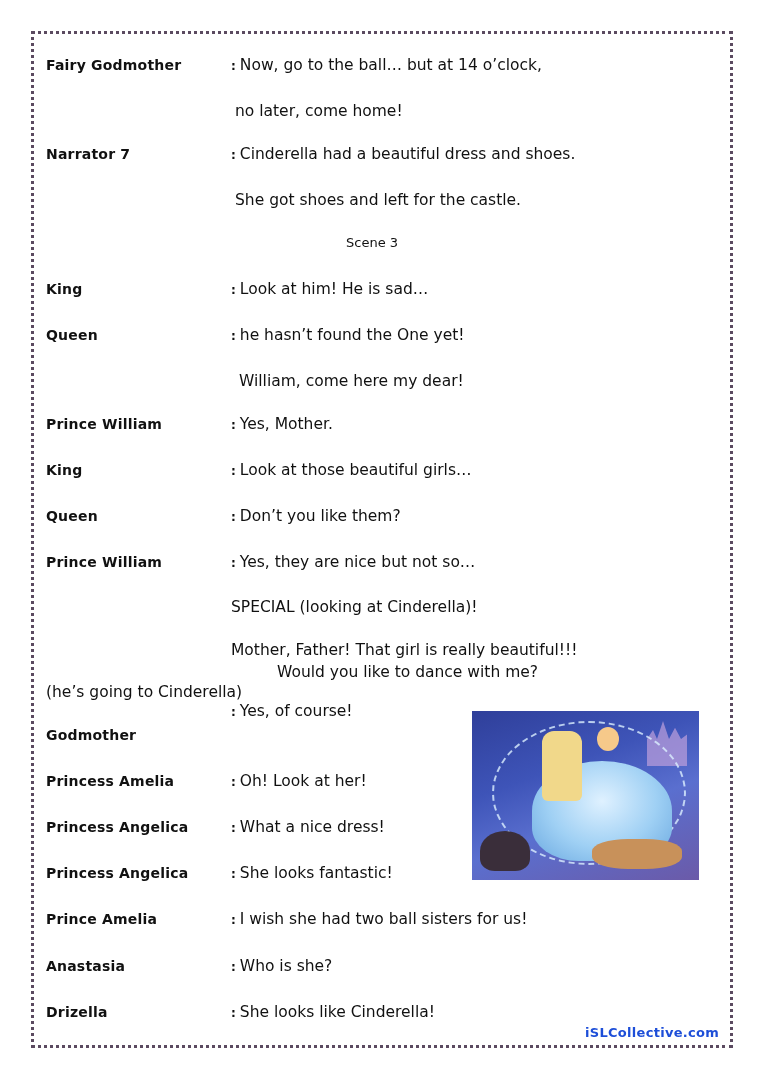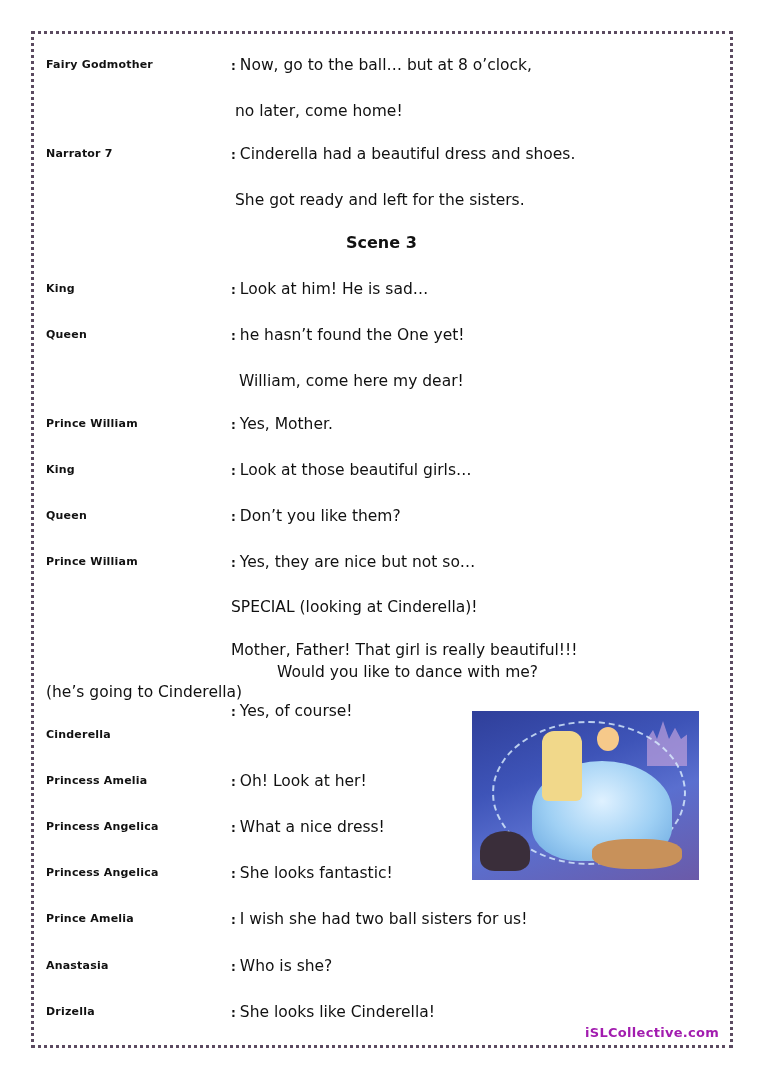--- a/index.html
+++ b/index.html
@@ -10,7 +10,7 @@
     box-shadow: inset 0 0 0 1px rgba(255,255,255,0);
   }
   .line { position: absolute; font-size: 16px; line-height: 20px; white-space: nowrap; }
-  .speaker { left: 46px; font-family: "DejaVu Sans", sans-serif; font-weight: bold; font-size: 11px; letter-spacing: 0.2px; }
+  .speaker { left: 46px; font-family: "DejaVu Sans", sans-serif; font-weight: bold; font-size: 14px; letter-spacing: 0.2px; }
   .speech { left: 231px; font-size: 15.5px; }
   .speech .colon { font-weight: bold; font-size: 12px; margin-right: 4px; }
   .cont { font-size: 15.5px; }

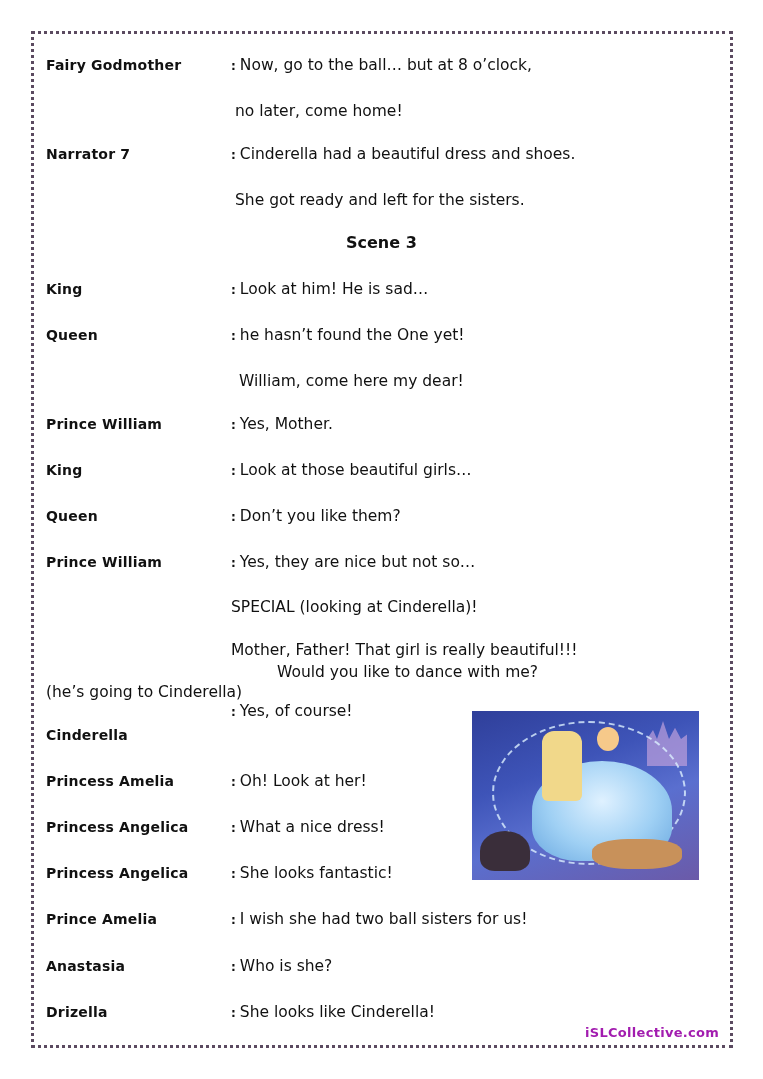--- a/index.html
+++ b/index.html
@@ -35,7 +35,7 @@
 <div class="frame"></div>
 
 <div class="line speaker" style="top:55px">Fairy Godmother</div>
-<div class="line speech" style="top:55px"><span class="colon">:</span><span>Now, go to the ball… but at 8 o’clock,</span></div>
+<div class="line speech" style="top:55px"><span class="colon">:</span><span>Now, go to the ball… but at 14 o’clock,</span></div>
 <div class="line cont" style="top:101px; left:235px">no later, come home!</div>
 
 <div class="line speaker" style="top:144px">Narrator 7</div>

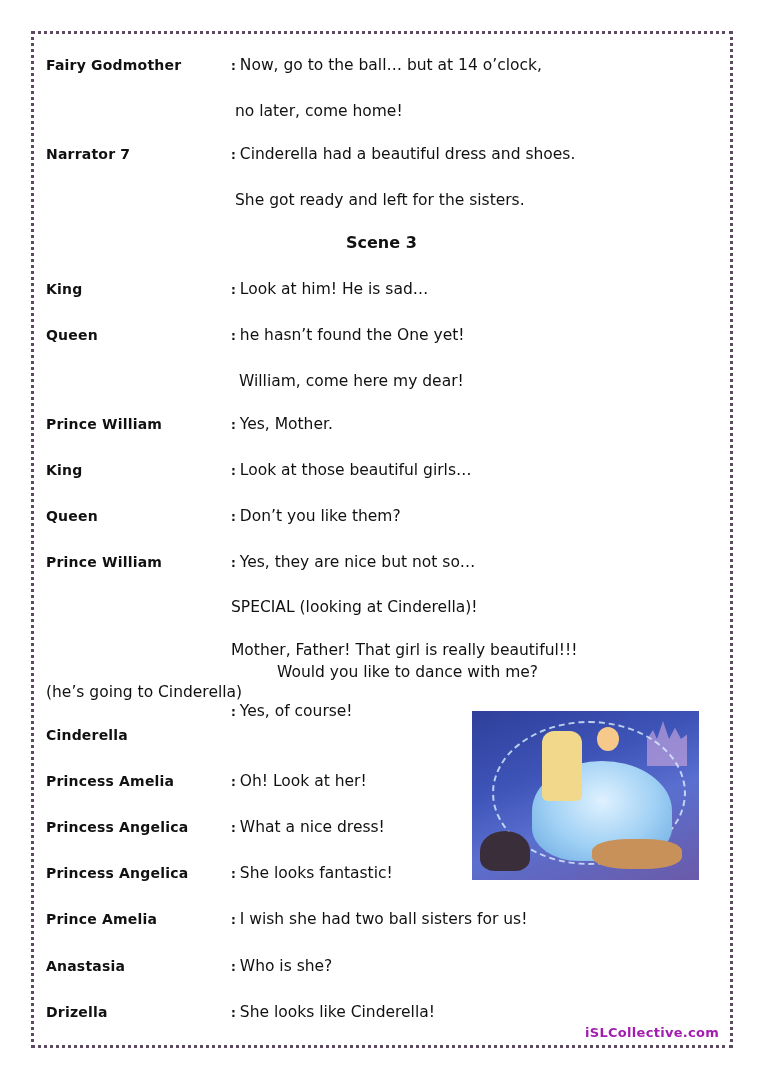--- a/index.html
+++ b/index.html
@@ -40,7 +40,7 @@
 
 <div class="line speaker" style="top:144px">Narrator 7</div>
 <div class="line speech" style="top:144px"><span class="colon">:</span><span>Cinderella had a beautiful dress and shoes.</span></div>
-<div class="line cont" style="top:190px; left:235px">She got ready and left for the sisters.</div>
+<div class="line cont" style="top:190px; left:235px">She got shoes and left for the castle.</div>
 
 <div class="line scene" style="top:233px">Scene 3</div>
 

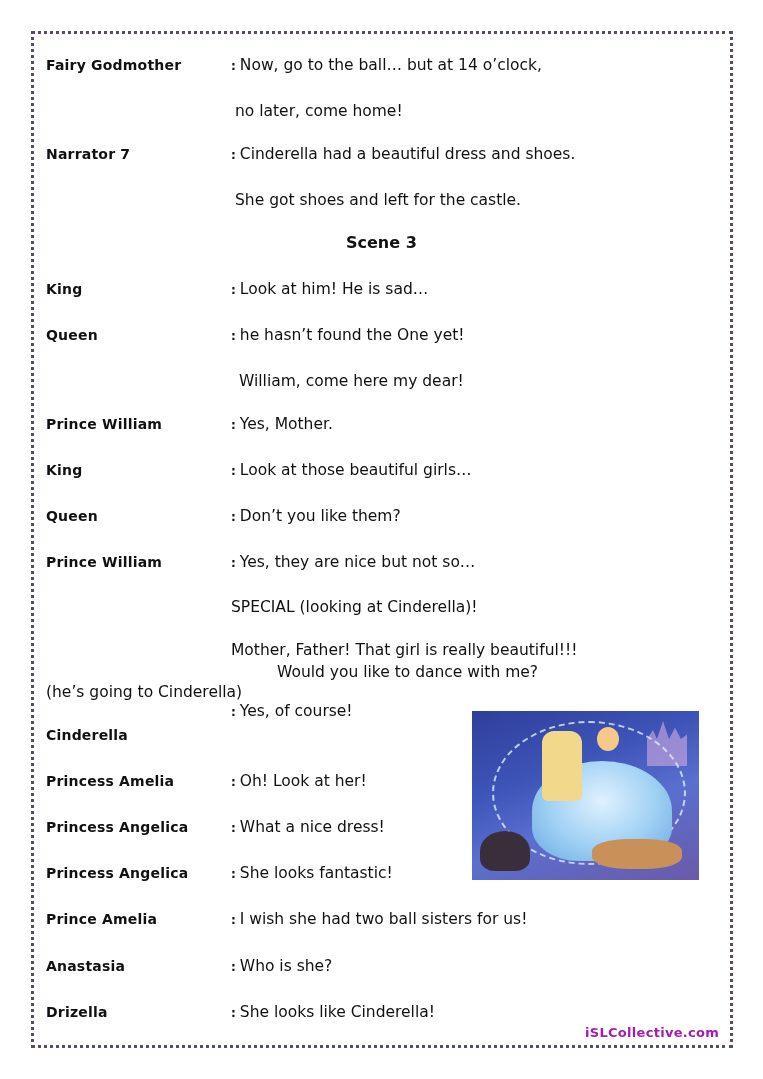--- a/index.html
+++ b/index.html
@@ -14,7 +14,7 @@
   .speech { left: 231px; font-size: 15.5px; }
   .speech .colon { font-weight: bold; font-size: 12px; margin-right: 4px; }
   .cont { font-size: 15.5px; }
-  .scene { left: 346px; font-weight: bold; font-size: 16px; }
+  .scene { left: 346px; font-weight: normal; font-size: 13px; }
   .illustration {
     position: absolute; left: 472px; top: 711px; width: 227px; height: 169px;
     background: linear-gradient(160deg, #2f3f9a 0%, #3e54b8 35%, #5a6fcf 60%, #6b5aa8 100%);

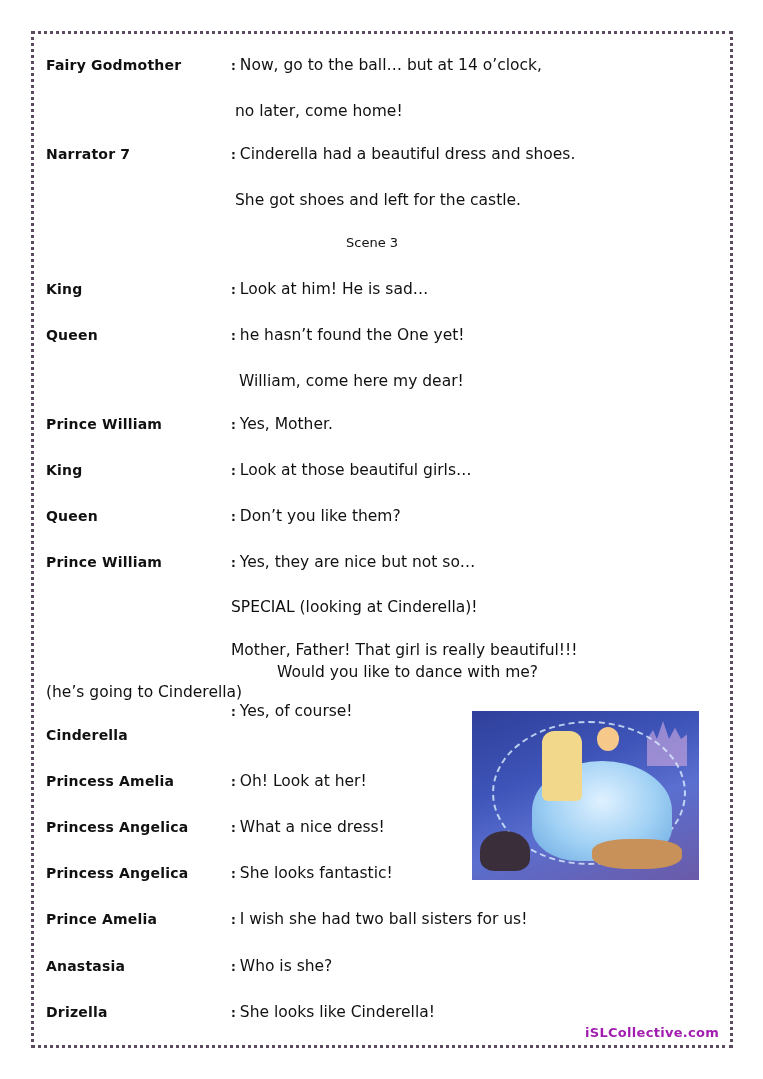--- a/index.html
+++ b/index.html
@@ -68,7 +68,7 @@
 <div class="line cont" style="top:682px; left:46px">(he’s going to Cinderella)</div>
 <div class="line cont" style="top:662px; left:277px">Would you like to dance with me?</div>
 
-<div class="line speaker" style="top:725px">Cinderella</div>
+<div class="line speaker" style="top:725px">Godmother</div>
 <div class="line speech" style="top:701px"><span class="colon">:</span><span>Yes, of course!</span></div>
 
 <div class="line speaker" style="top:771px">Princess  Amelia</div>

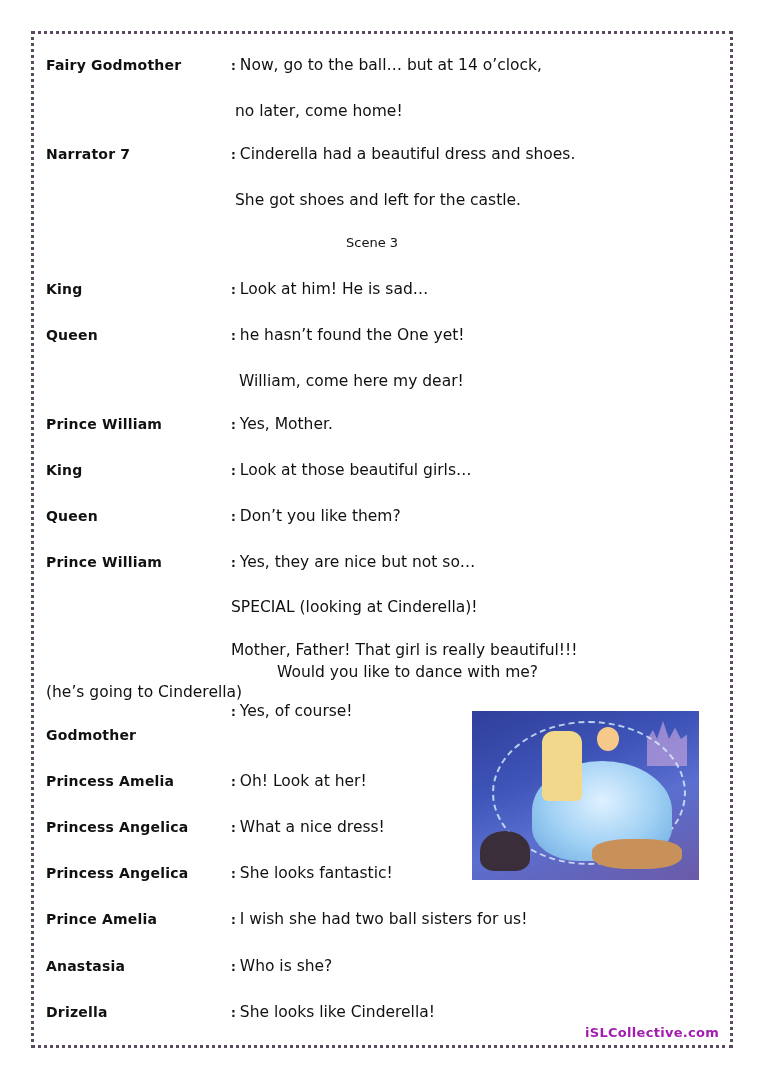--- a/index.html
+++ b/index.html
@@ -27,7 +27,7 @@
   .illustration .castle { position: absolute; left: 175px; top: 10px; width: 40px; height: 45px; background: rgba(190,160,220,0.7); clip-path: polygon(0 100%, 0 40%, 15% 20%, 25% 40%, 40% 0, 55% 40%, 70% 15%, 85% 40%, 100% 30%, 100% 100%); }
   .illustration .cat { position: absolute; left: 8px; top: 120px; width: 50px; height: 40px; border-radius: 50% 50% 30% 30%; background: #3a2e3a; }
   .illustration .mice { position: absolute; left: 120px; top: 128px; width: 90px; height: 30px; border-radius: 40%; background: #c8915a; }
-  .watermark { position: absolute; left: 585px; top: 1025px; font-size: 13px; font-weight: bold; color: #a21caf; font-family: "DejaVu Sans", sans-serif; letter-spacing: 0.3px; }
+  .watermark { position: absolute; left: 585px; top: 1025px; font-size: 13px; font-weight: bold; color: #1d4ed8; font-family: "DejaVu Sans", sans-serif; letter-spacing: 0.3px; }
 </style>
 </head>
 <body>

